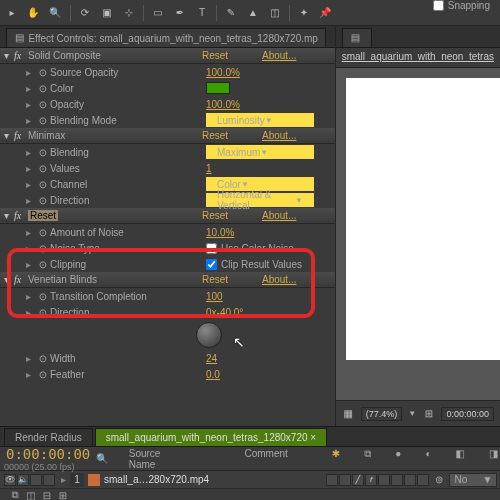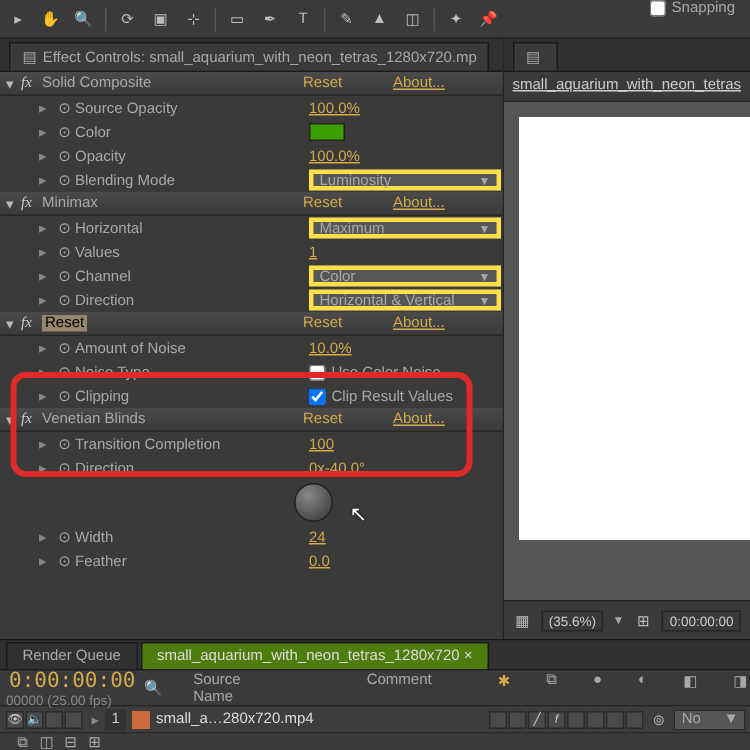--- a/index.html
+++ b/index.html
@@ -30,7 +30,7 @@
 .prop .sw{width:14px;height:12px;display:flex;align-items:center;justify-content:center}
 .prop .lbl{flex:0 0 156px;color:#a8a8a8}
 .prop .val{color:#d4a94a;text-decoration:underline}
-.prop .dd{background:#575757;border:3px solid #fde047;color:#ddd;padding:0 4px;width:128px;height:14px;display:flex;align-items:center;justify-content:space-between}
+.prop .dd{background:#575757;border:7px solid #fde047;color:#ddd;padding:0 4px;width:108px;height:14px;display:flex;align-items:center;}
 .prop .dd .ar{font-size:8px}
 .prop .swatch{width:24px;height:12px;border:1px solid #222}
 .prop .cb{width:11px;height:11px;margin-right:4px}

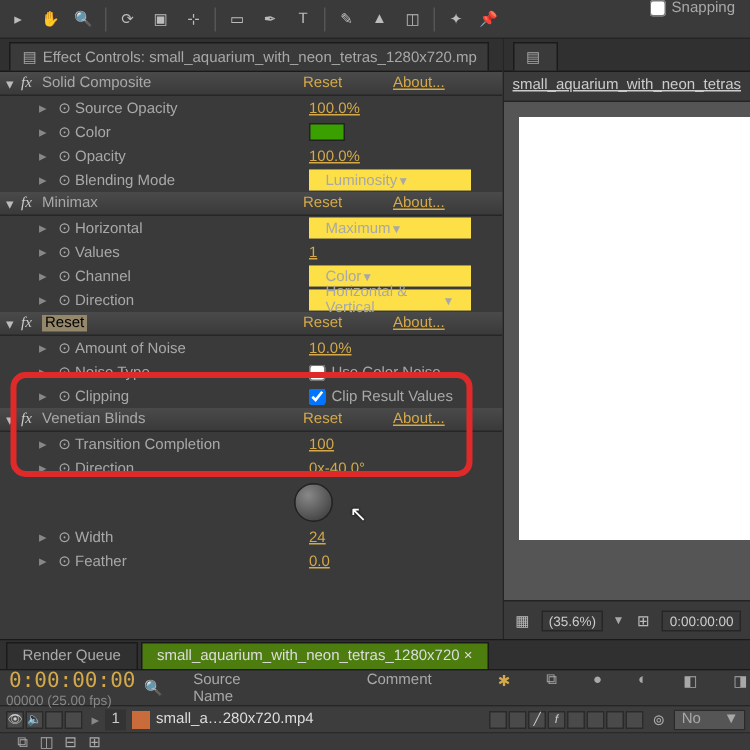--- a/index.html
+++ b/index.html
@@ -147,7 +147,7 @@
           <span class="ind"></span>
           <span class="tw">▸</span>
           <span class="sw">⊙</span>
-          <span class="lbl">Horizontal</span>
+          <span class="lbl">Blending</span>
           <div class="dd">
             <span>Maximum</span>
             <span class="ar">▼</span>

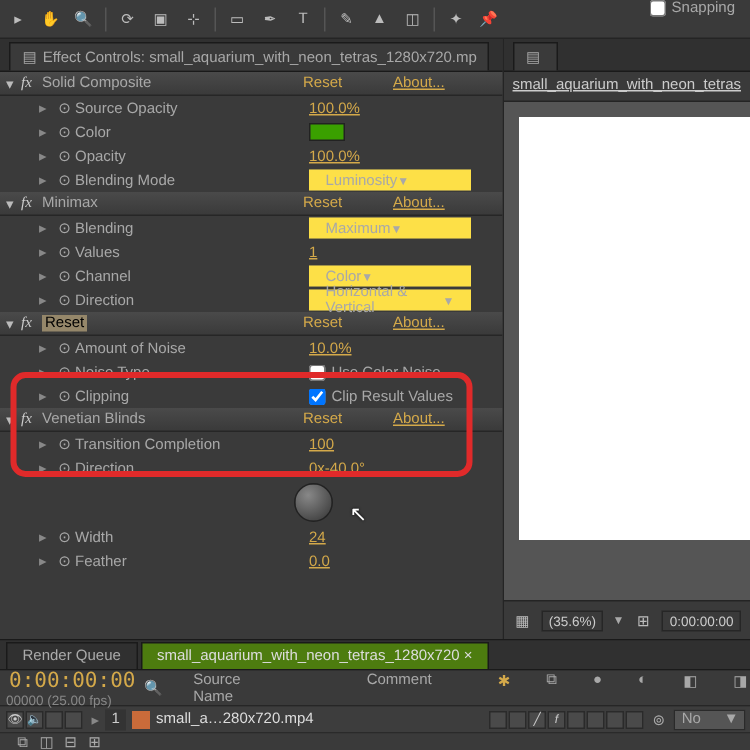--- a/index.html
+++ b/index.html
@@ -266,7 +266,7 @@
     </div>
     <div class="comp-bot">
       <span class="tb-btn">▦</span>
-      <span class="pill">(35.6%)</span>
+      <span class="pill">(77.4%)</span>
       <span style="font-size:8px">▼</span>
       <span class="tb-btn">⊞</span>
       <span class="pill">0:00:00:00</span>

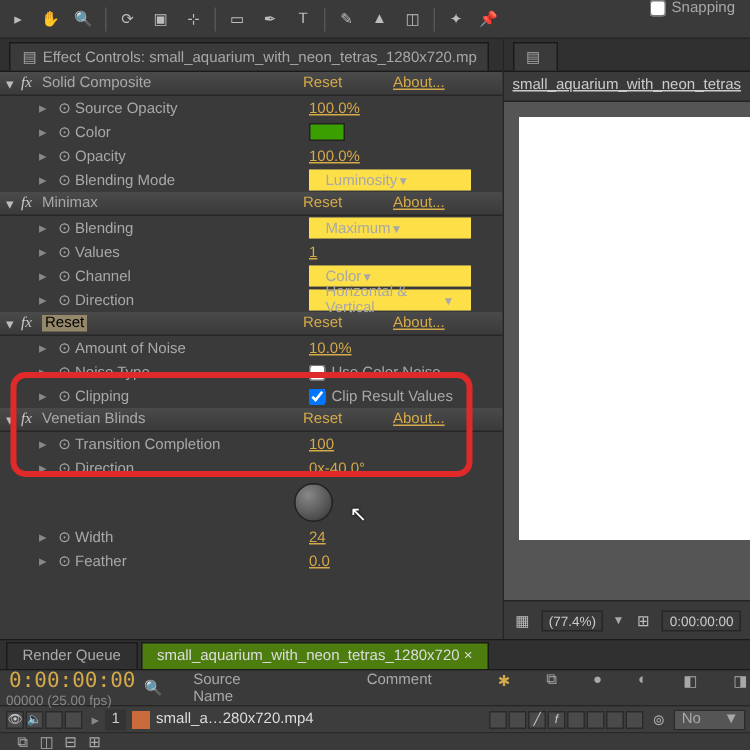--- a/index.html
+++ b/index.html
@@ -276,7 +276,7 @@
 
 <div class="timeline">
   <div class="tl-tabs">
-    <div class="tl-tab">Render Queue</div>
+    <div class="tl-tab">Render Radius</div>
     <div class="tl-tab active">small_aquarium_with_neon_tetras_1280x720 ×</div>
   </div>
   <div class="tl-head">

